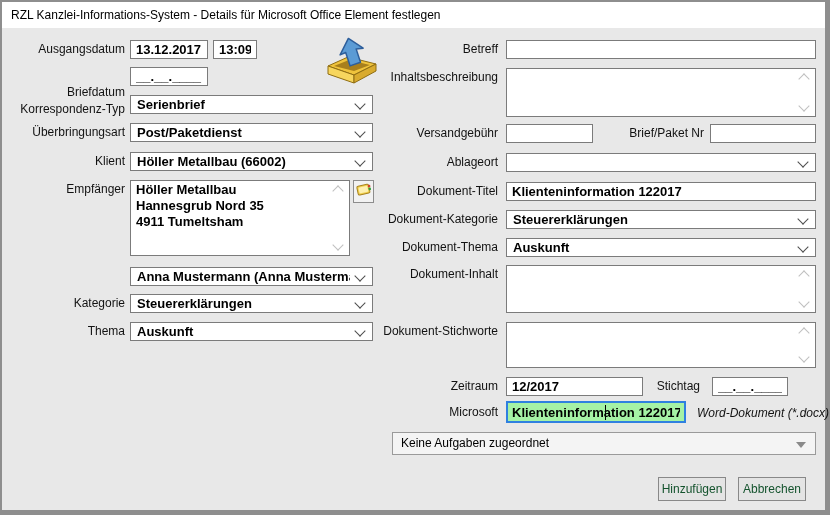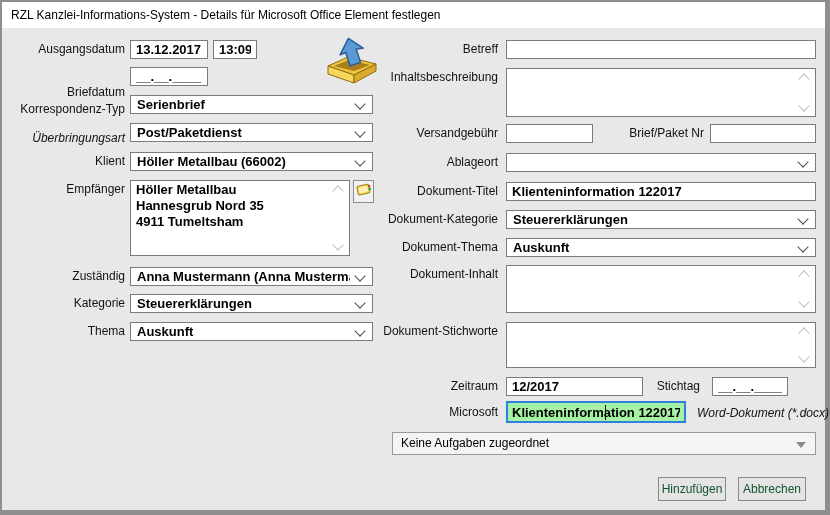--- a/index.html
+++ b/index.html
@@ -66,7 +66,7 @@
       <span class="chev"></span>
     </div>
 
-    <div class="lbl" style="left:8px;width:115px;top:101px;font-style:italic;">Überbringungsart</div>
+    <div class="lbl" style="left:8px;width:115px;top:95px;">Überbringungsart</div>
     <div class="combo" style="left:128px;top:95px;width:243px;">
       <span class="ctxt">Post/Paketdienst</span>
       <span class="chev"></span>

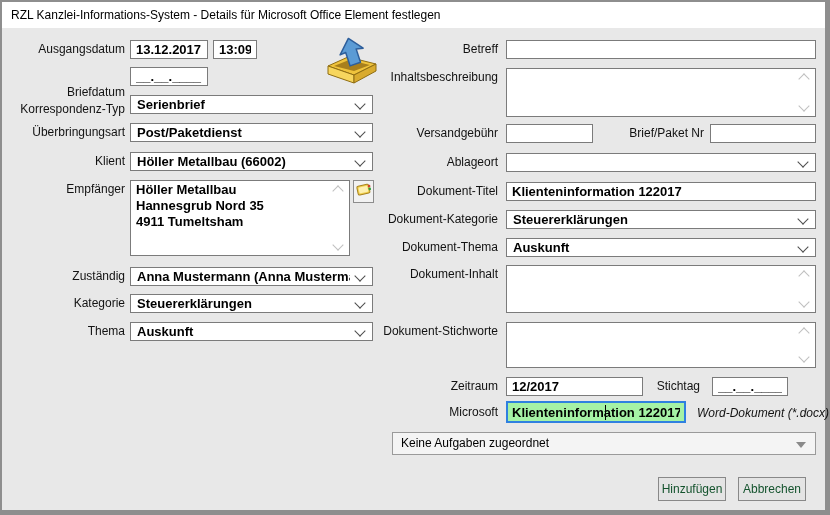--- a/index.html
+++ b/index.html
@@ -97,7 +97,6 @@
       </svg>
     </button>
 
-    <div class="lbl" style="left:8px;width:115px;top:239px;">Zuständig</div>
     <div class="combo" style="left:128px;top:239px;width:243px;">
       <span class="ctxt">Anna Mustermann (Anna Mustermann</span>
       <span class="chev"></span>

